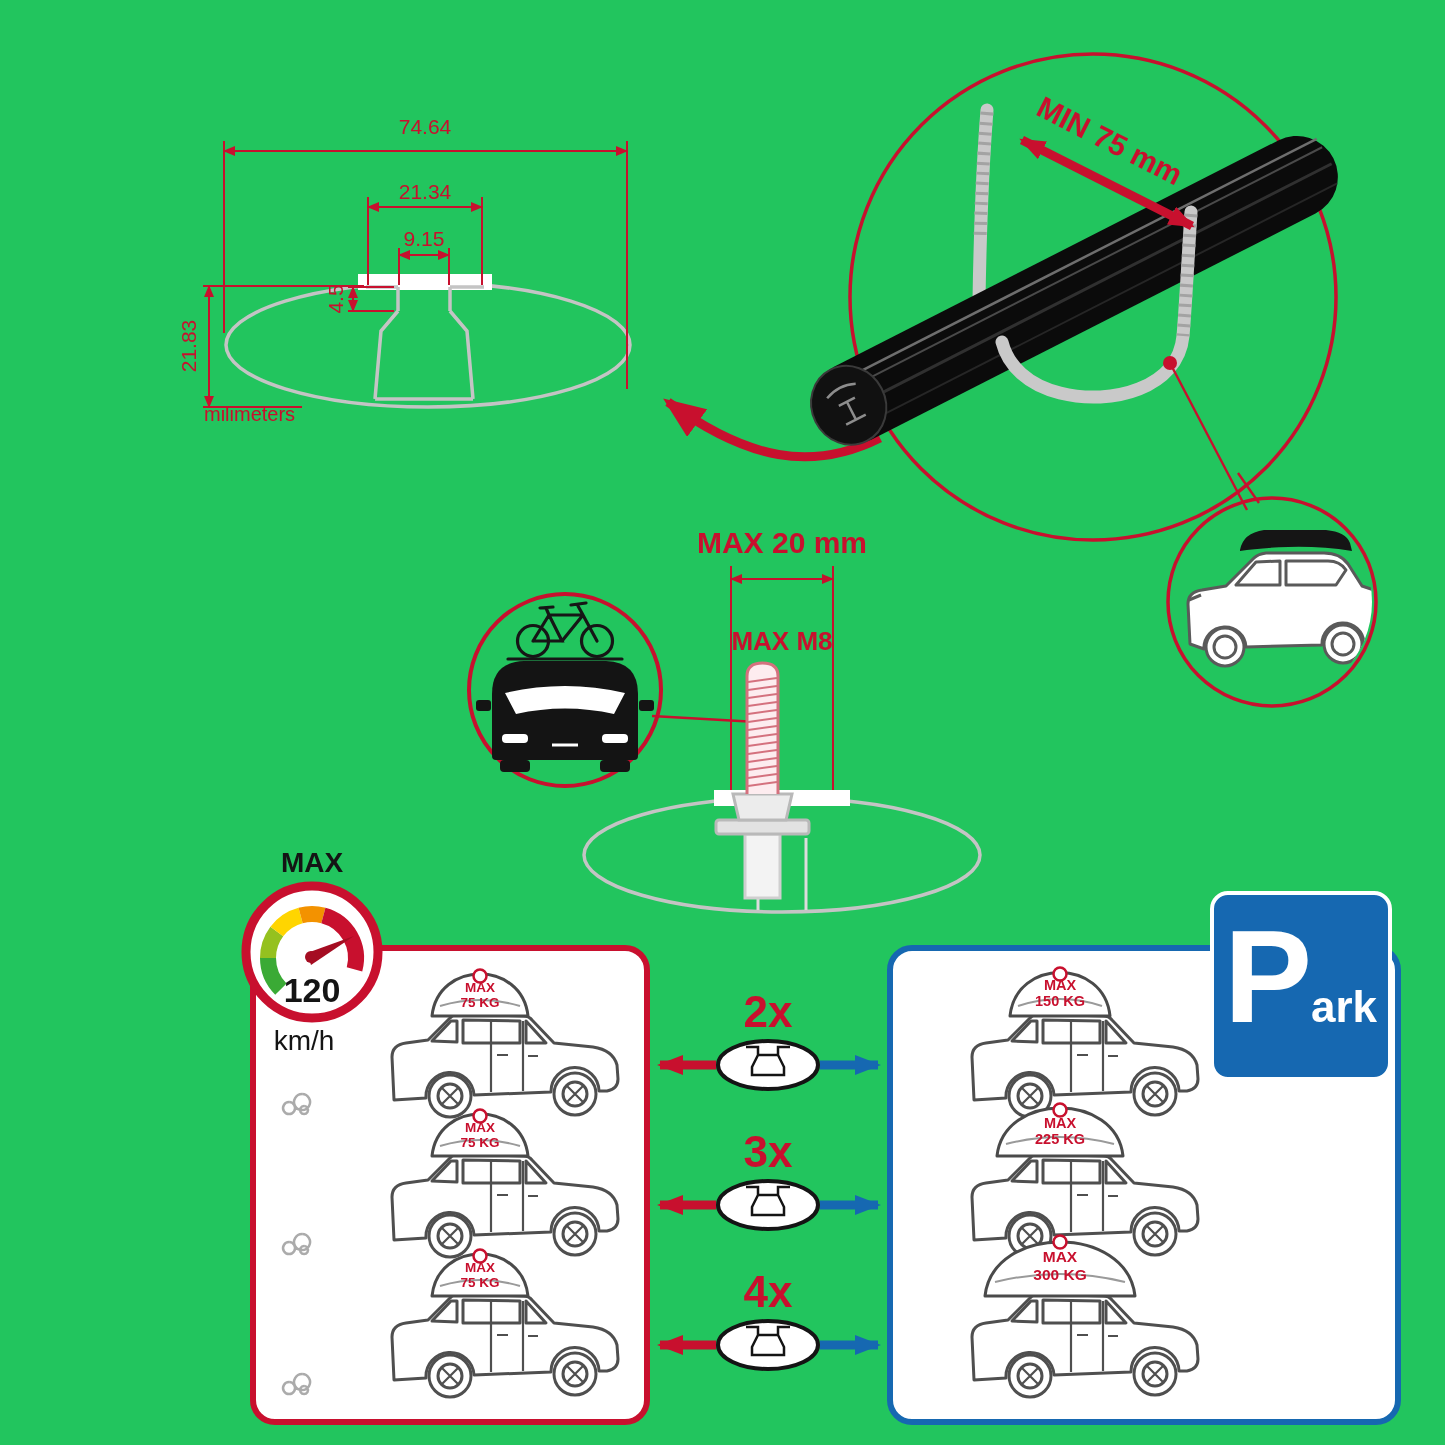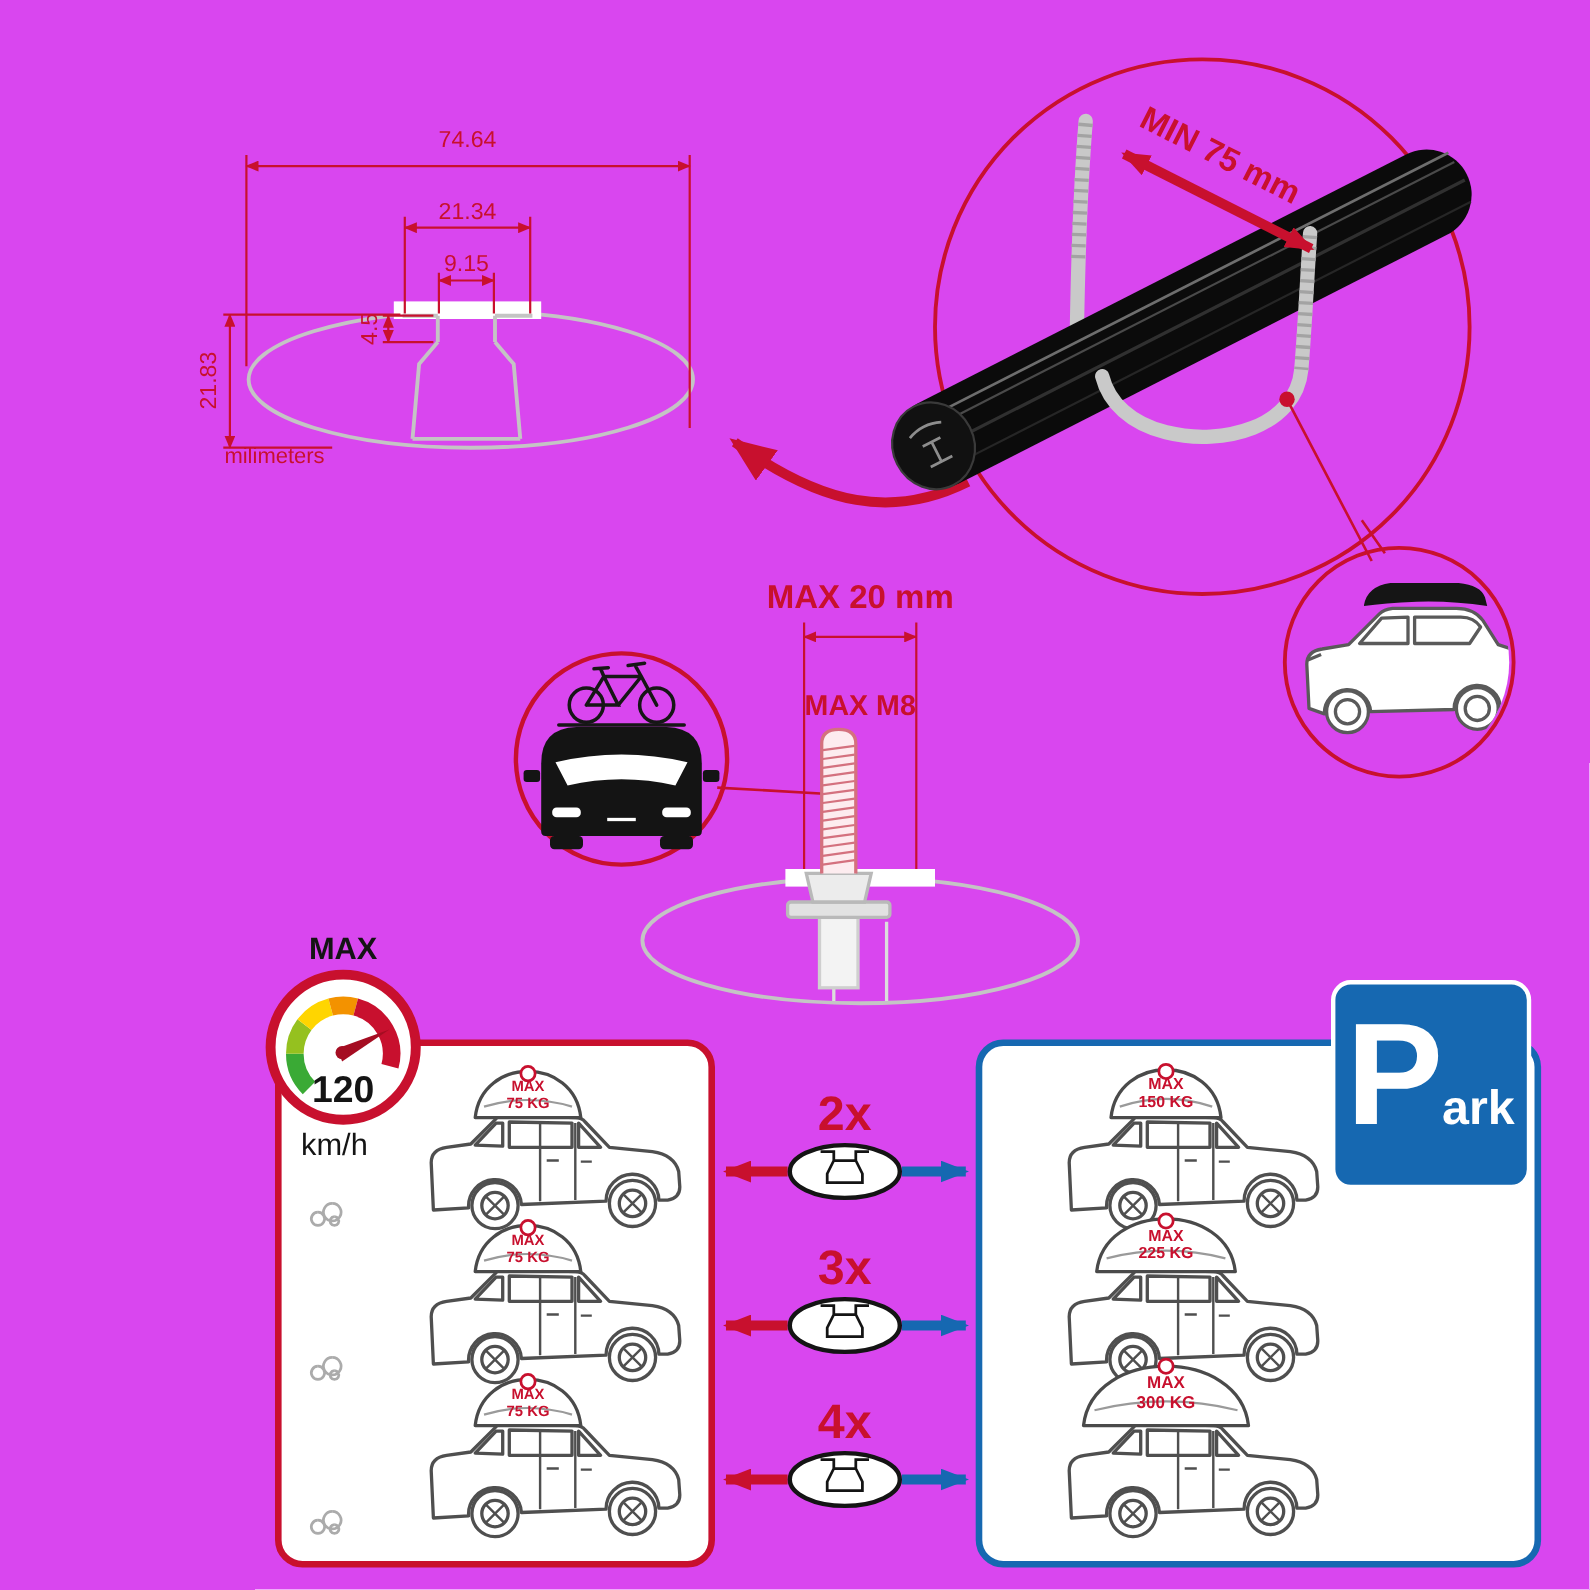--- a/index.html
+++ b/index.html
@@ -4,7 +4,7 @@
 <style>
   :root { --red:#c8102e; --blue:#1668b1; --gray:#c4c4c4; }
   html,body{margin:0;padding:0;background:#fff;}
-  .stage{position:relative;width:1445px;height:1445px;background:#d946ef;overflow:hidden;
+  .stage{position:relative;width:1445px;height:1445px;background:#22c55e;overflow:hidden;
          font-family:"Liberation Sans",sans-serif;}
   svg{position:absolute;left:0;top:0;}
   text{font-family:"Liberation Sans",sans-serif;text-anchor:middle;}

